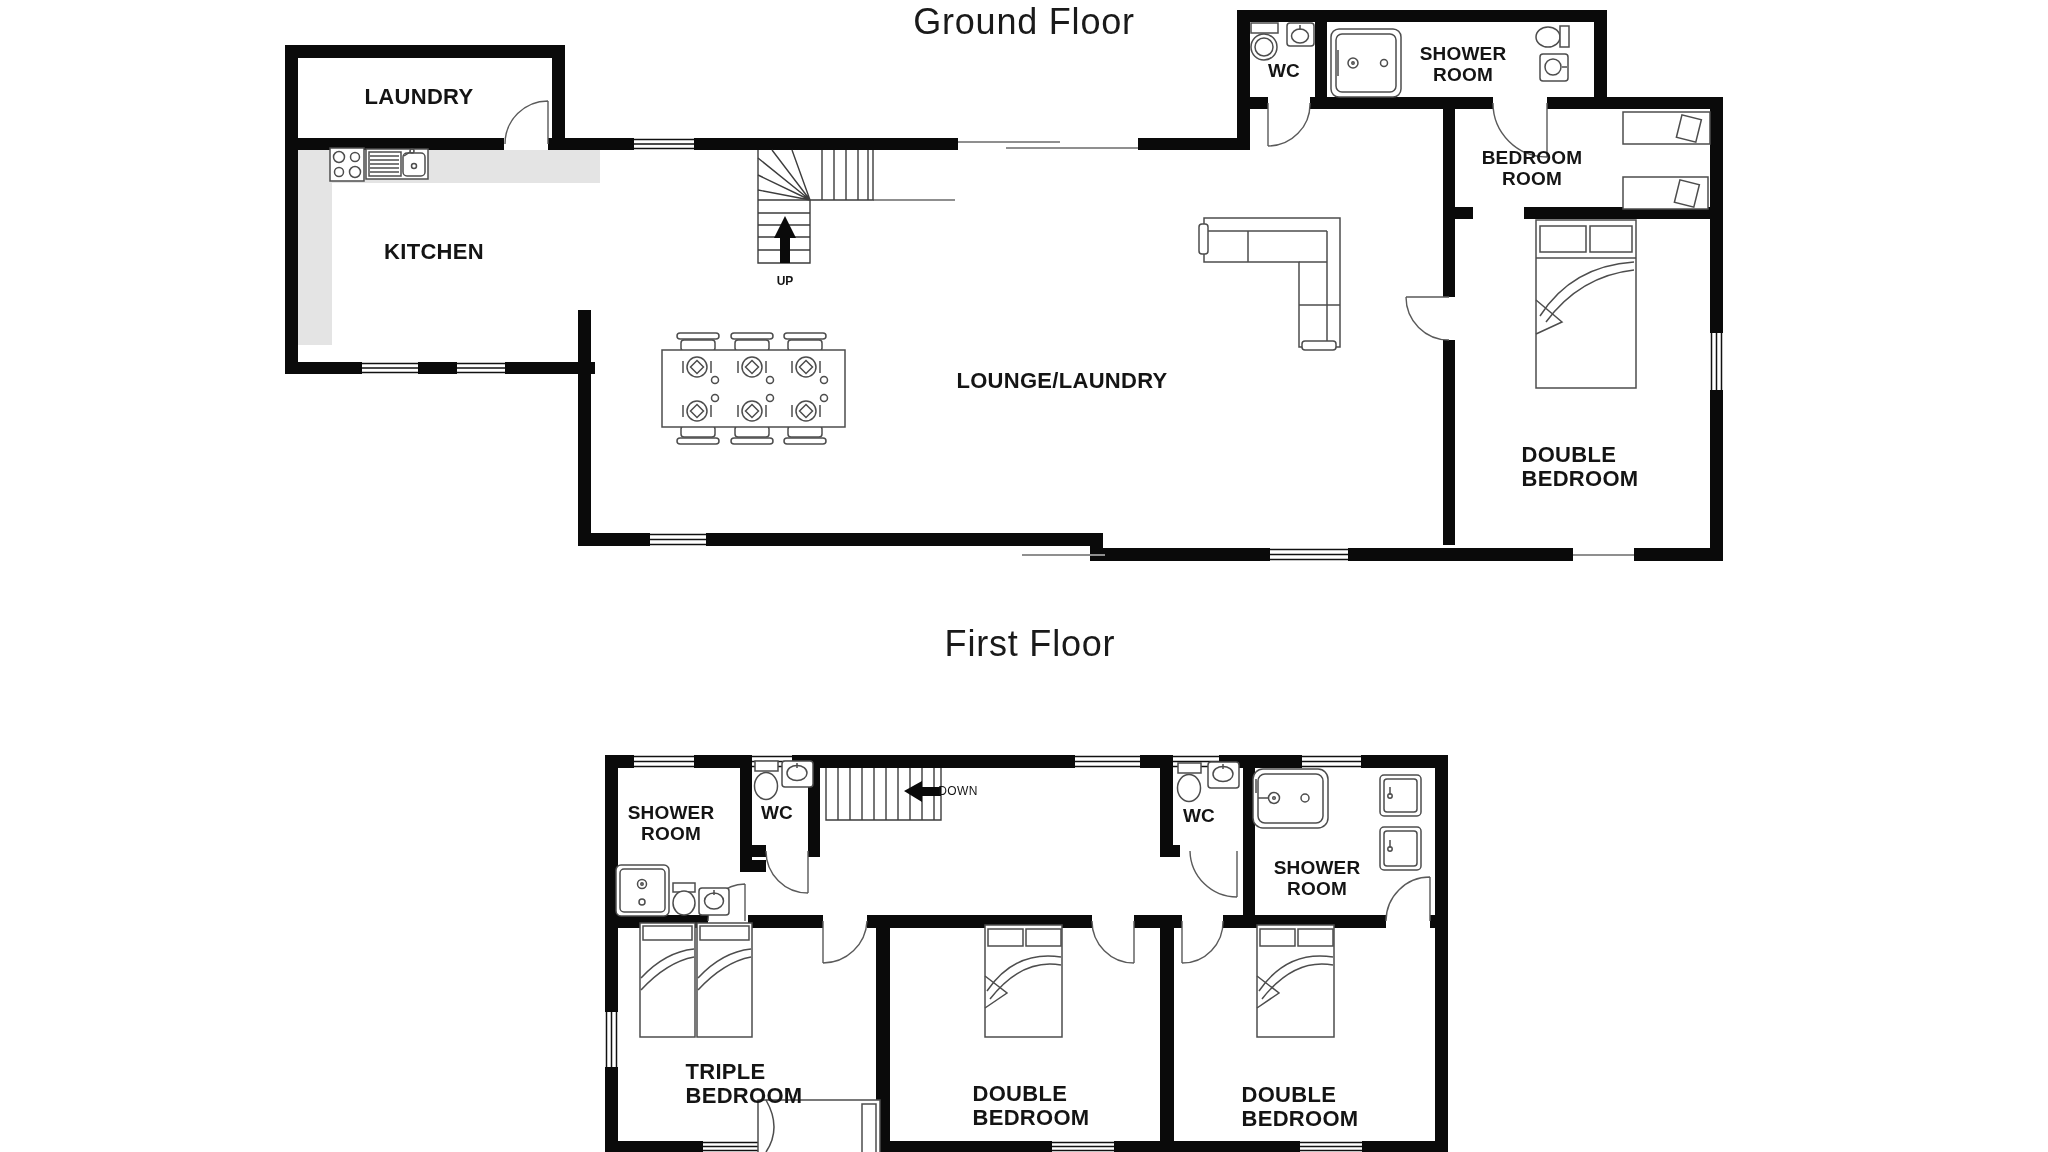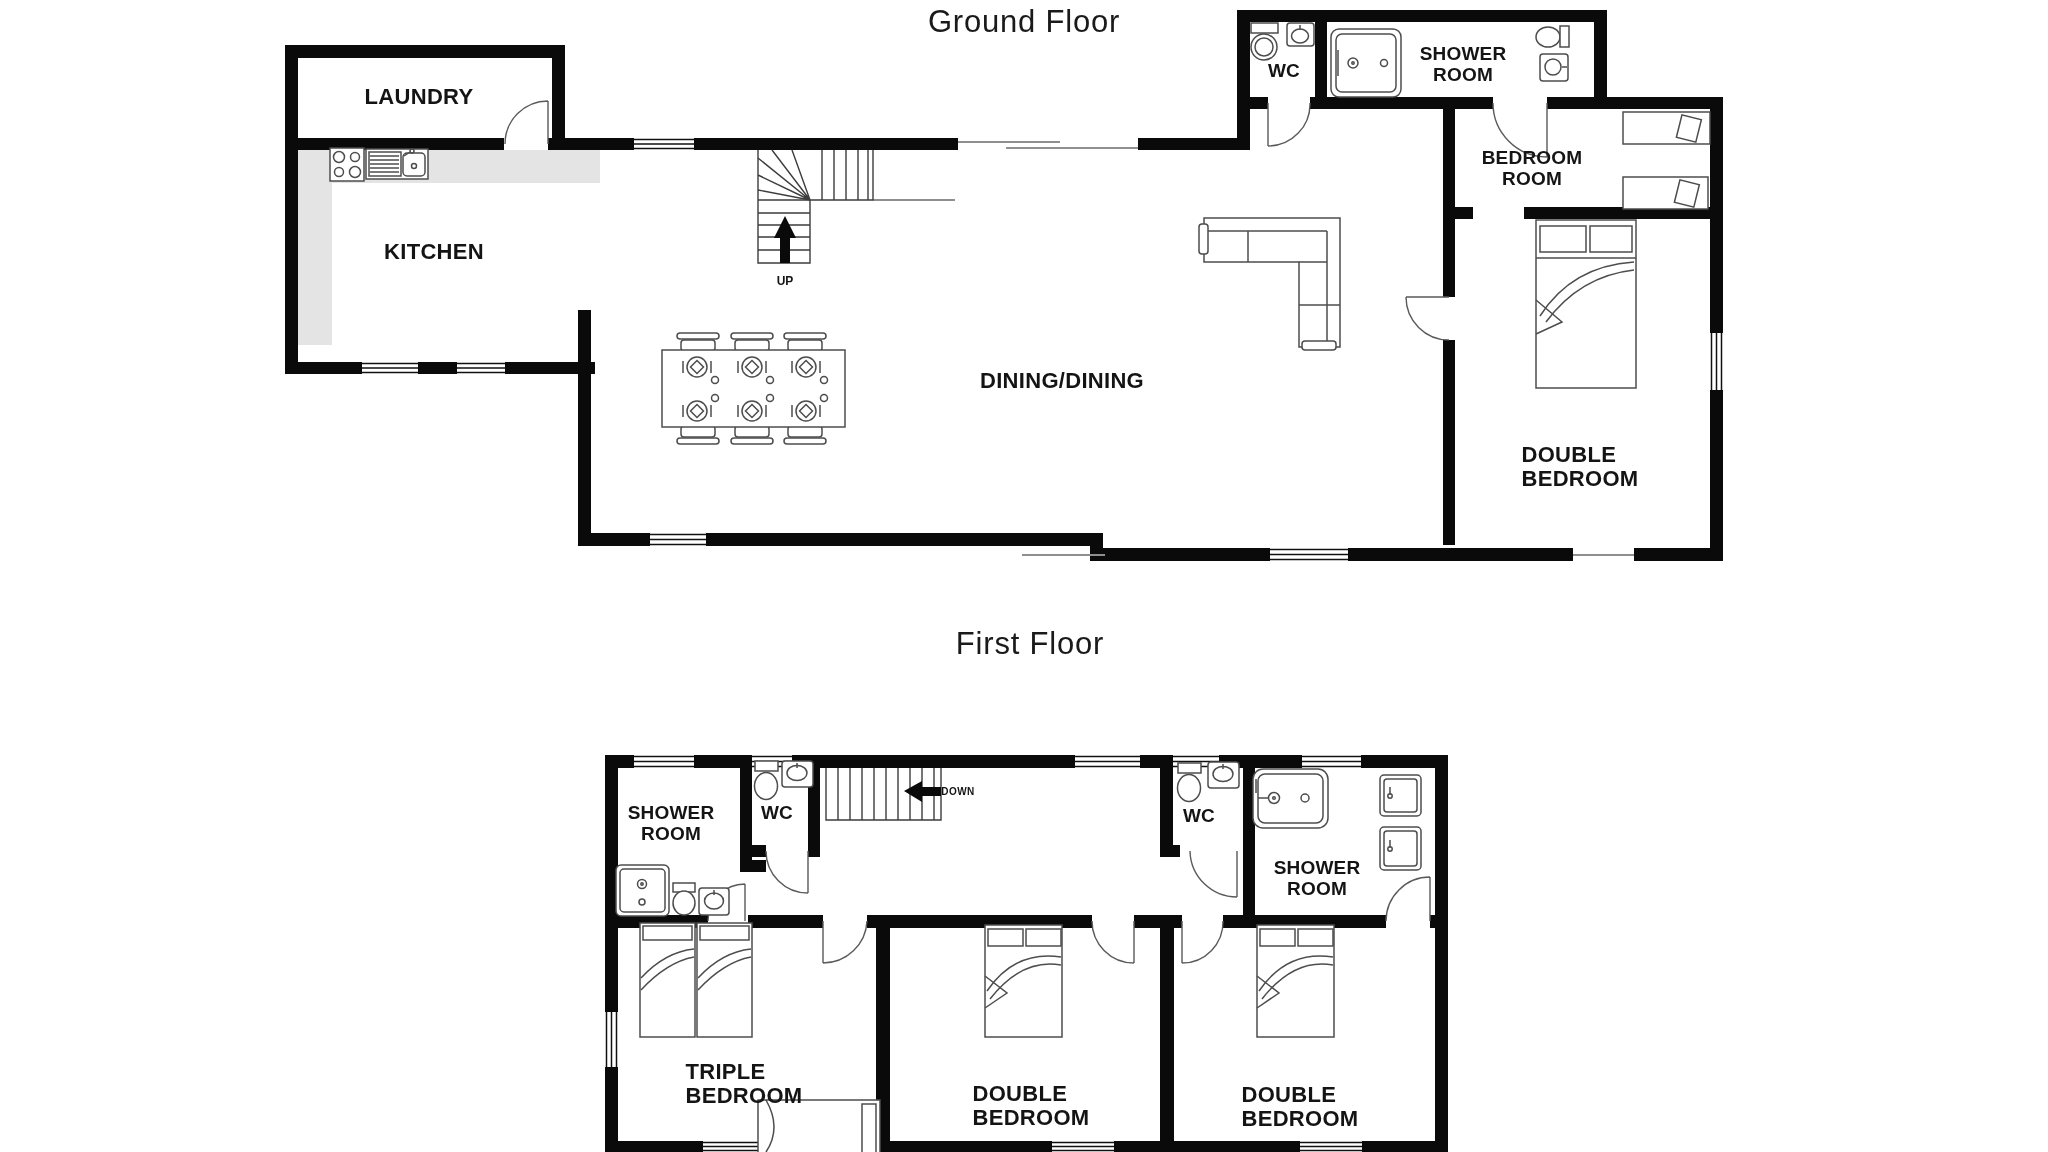--- a/index.html
+++ b/index.html
@@ -22,7 +22,7 @@
        font-weight:bold;font-size:19px;line-height:21px;letter-spacing:.2px;
        text-align:center;white-space:nowrap;}
   .floor-title{position:absolute;transform:translate(-50%,-50%);color:#1a1a1a;
-       font-weight:400;font-size:31px;letter-spacing:.8px;white-space:nowrap;}
+       font-weight:400;font-size:36px;letter-spacing:.8px;white-space:nowrap;}
   .up-lbl{position:absolute;transform:translate(-50%,-50%);font-weight:bold;font-size:12px;color:#141414;}
   .down-lbl{position:absolute;transform:translate(-50%,-50%);font-weight:bold;font-size:10px;color:#141414;letter-spacing:.4px;}
 </style>

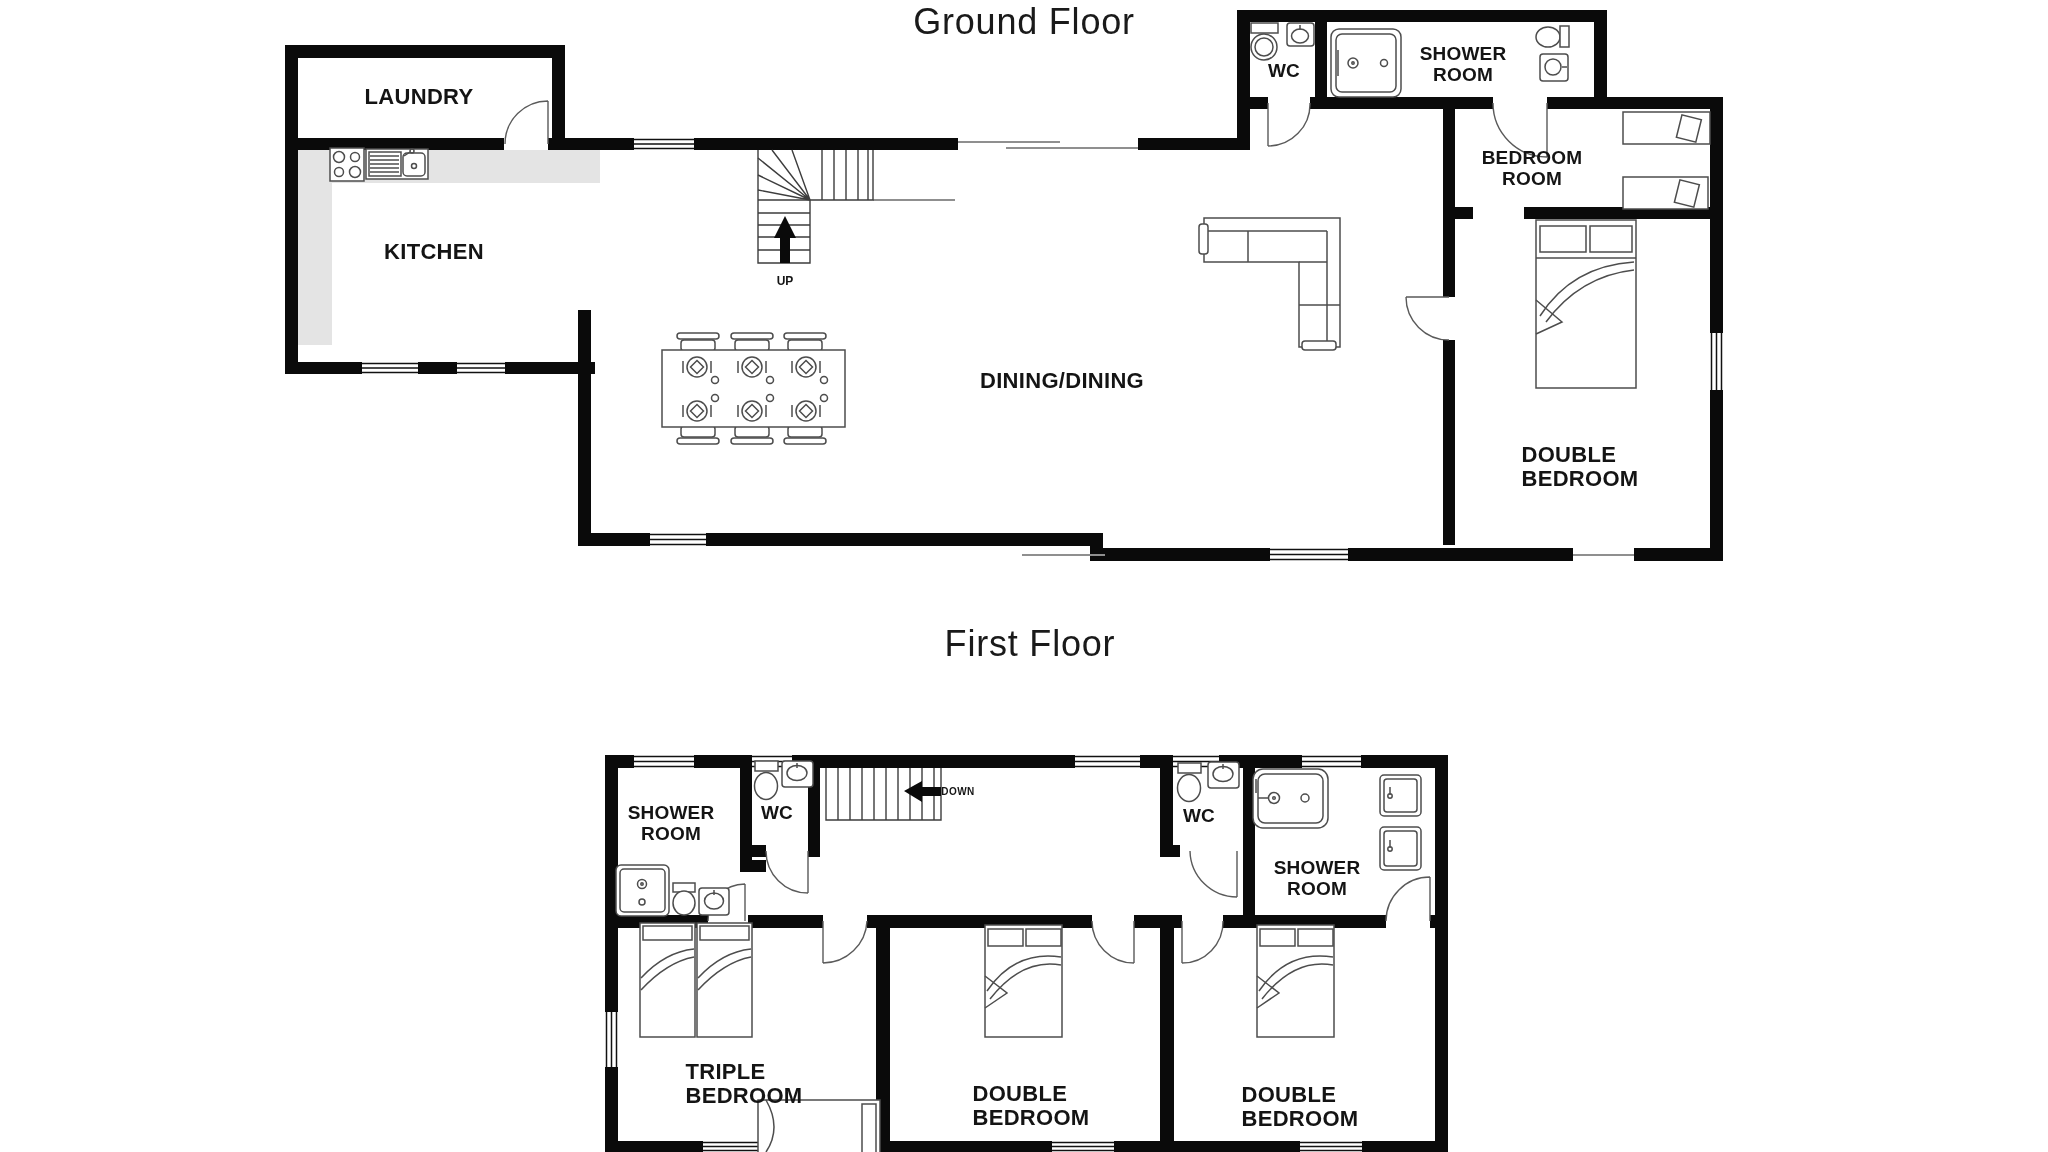--- a/index.html
+++ b/index.html
@@ -415,7 +415,7 @@
   <div>BEDROOM</div>
   <div>ROOM</div>
 </div>
-<div class="lbl" style="left:1062px;top:381px">DINING/DINING</div>
+<div class="lbl" style="left:1062px;top:381px">LOUNGE/LAUNDRY</div>
 <div class="lbl" style="left:1580px;top:467px">
   <div>DOUBLE</div>
   <div>BEDROOM</div>

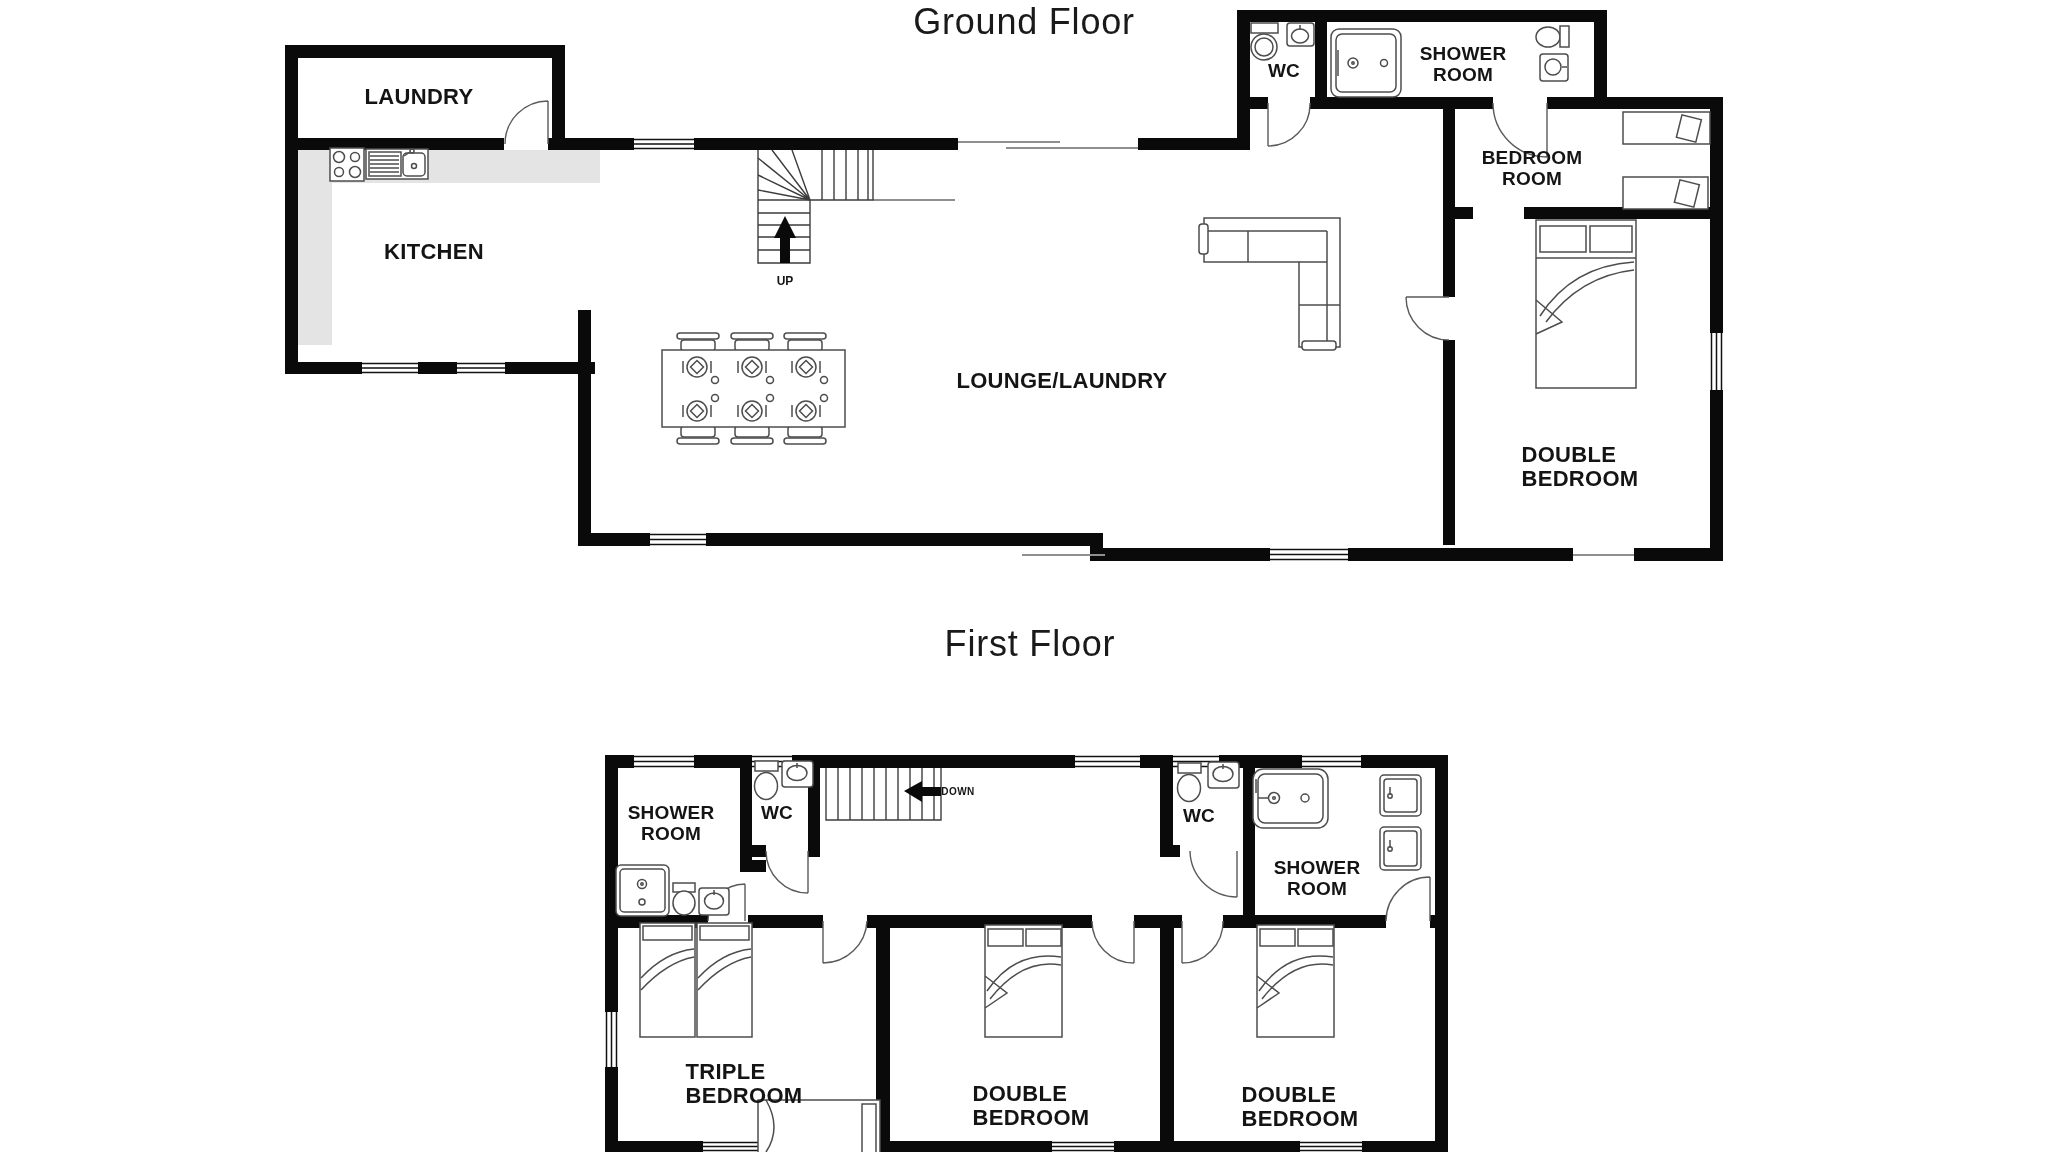--- a/index.html
+++ b/index.html
@@ -24,7 +24,7 @@
   .floor-title{position:absolute;transform:translate(-50%,-50%);color:#1a1a1a;
        font-weight:400;font-size:36px;letter-spacing:.8px;white-space:nowrap;}
   .up-lbl{position:absolute;transform:translate(-50%,-50%);font-weight:bold;font-size:12px;color:#141414;}
-  .down-lbl{position:absolute;transform:translate(-50%,-50%);font-weight:bold;font-size:10px;color:#141414;letter-spacing:.4px;}
+  .down-lbl{position:absolute;transform:translate(-50%,-50%);font-weight:normal;font-size:12px;color:#141414;letter-spacing:.4px;}
 </style>
 </head>
 <body>

